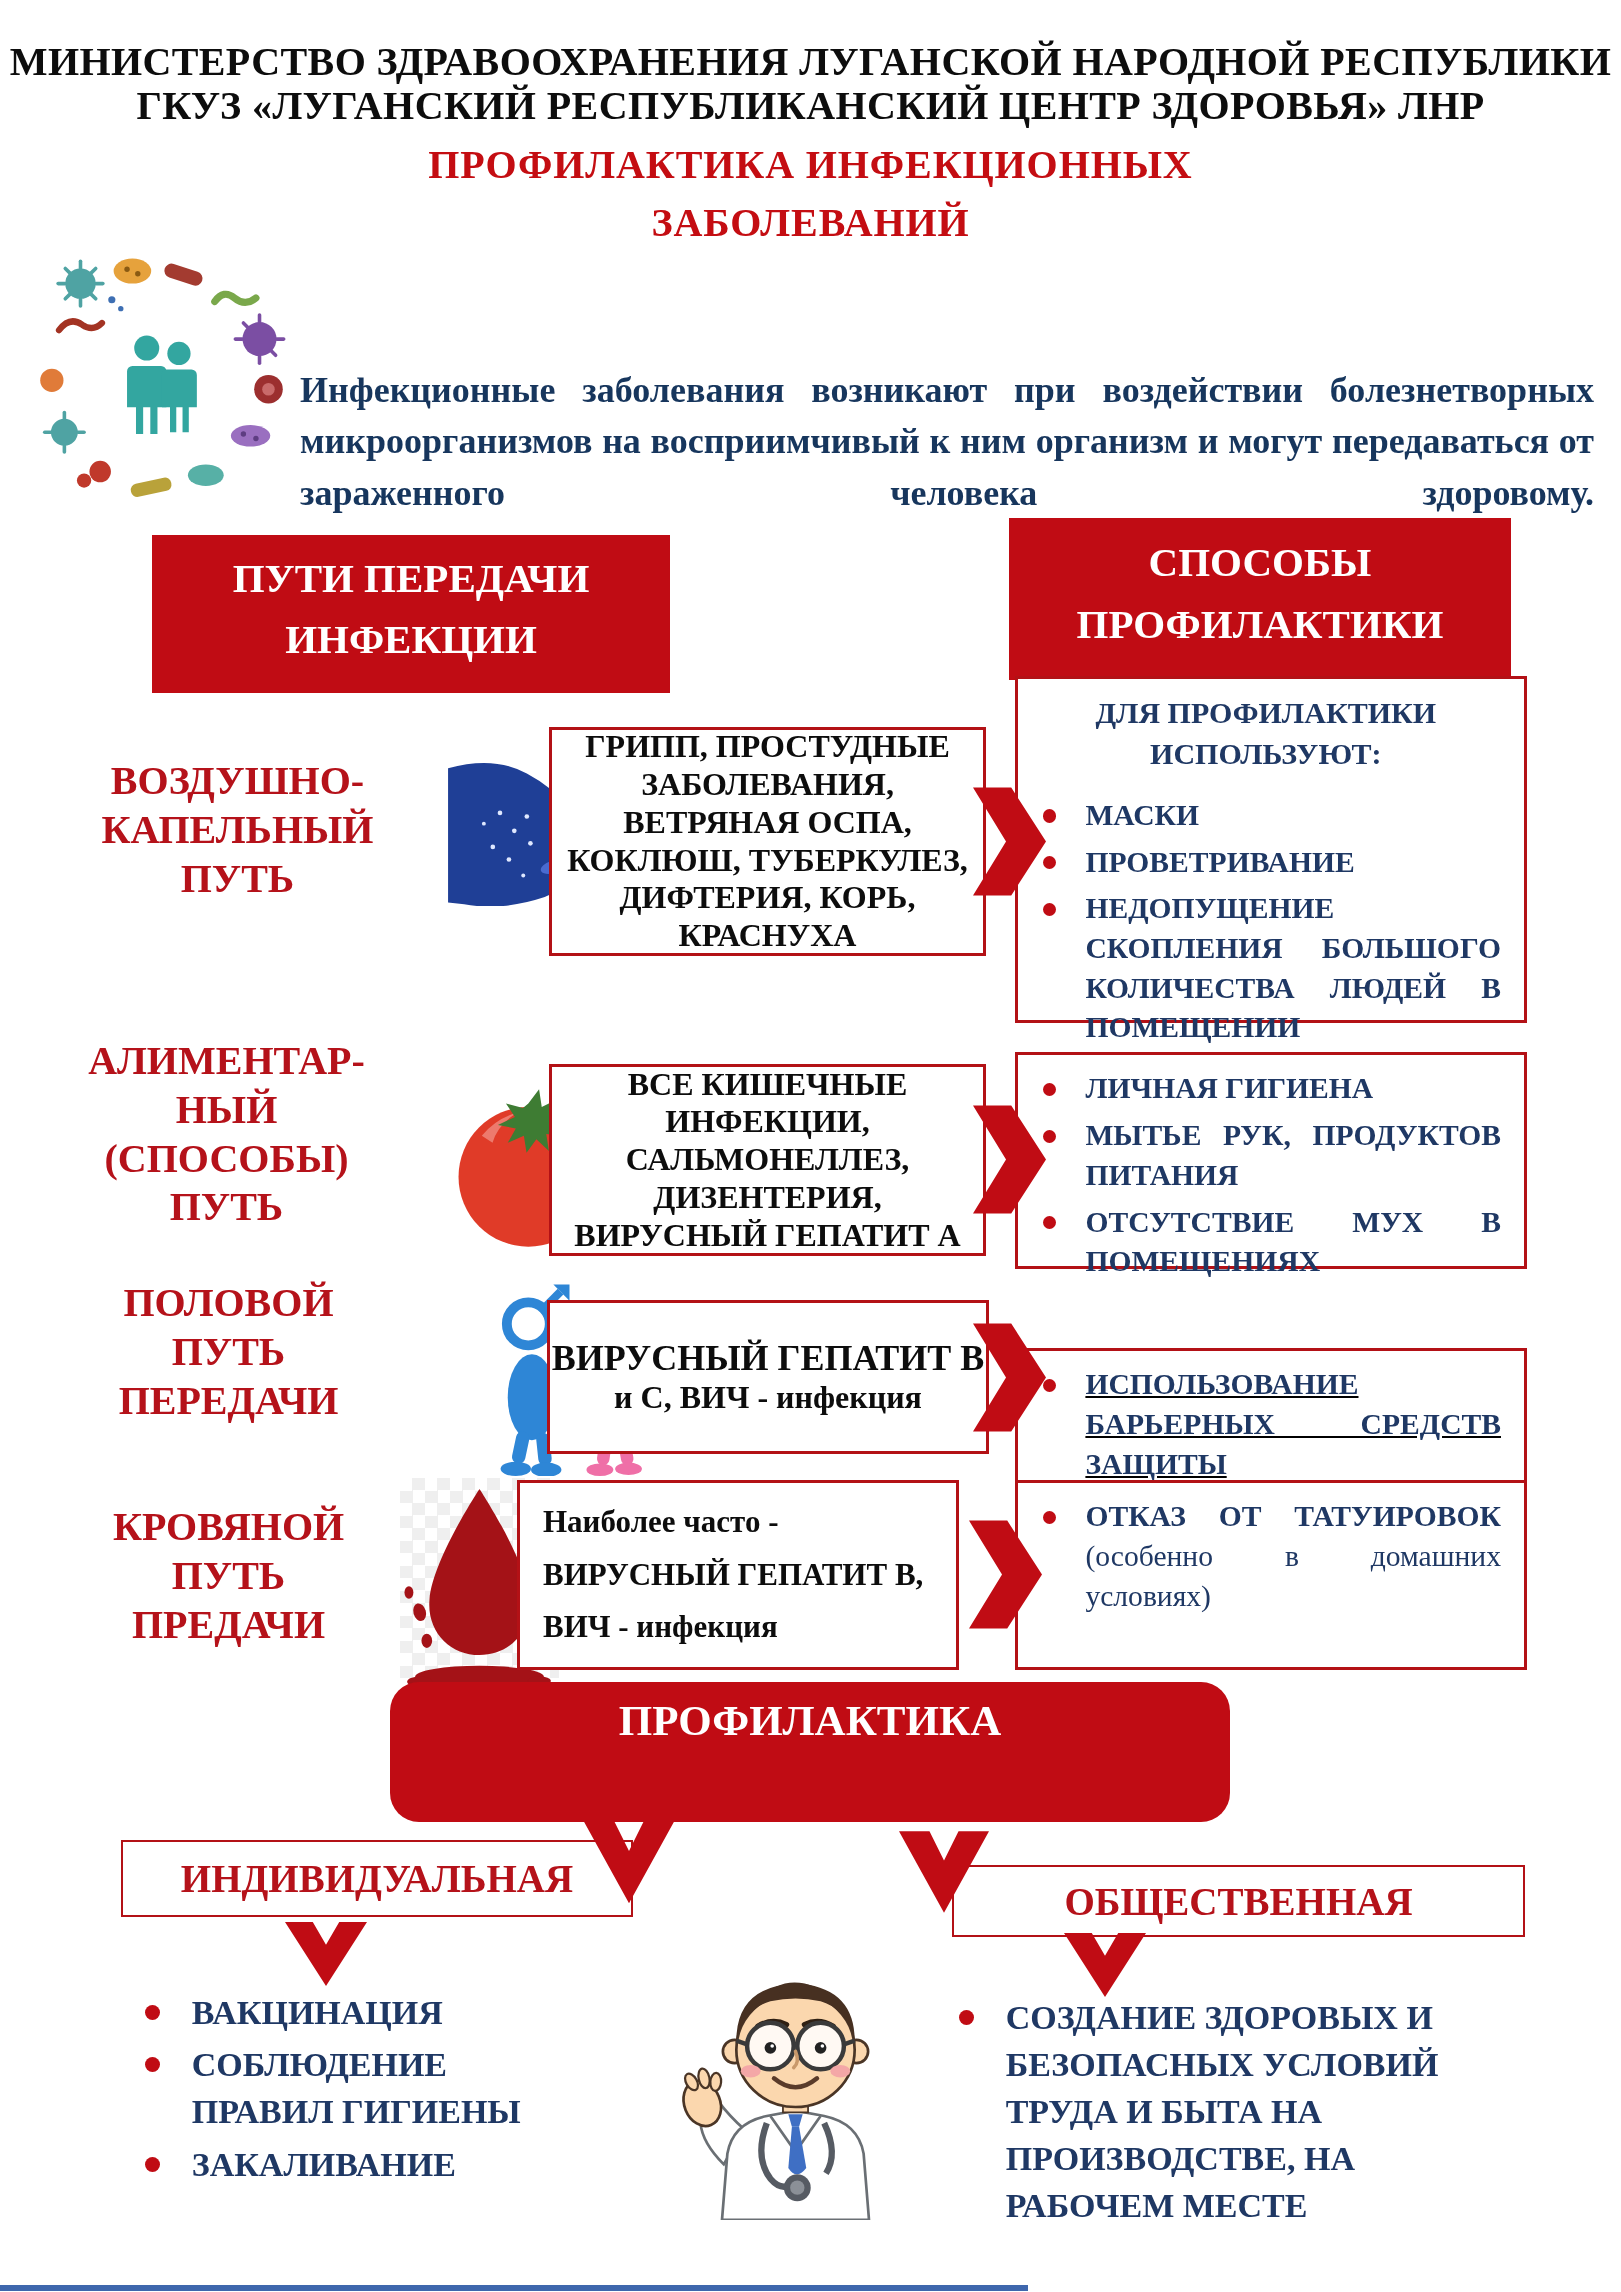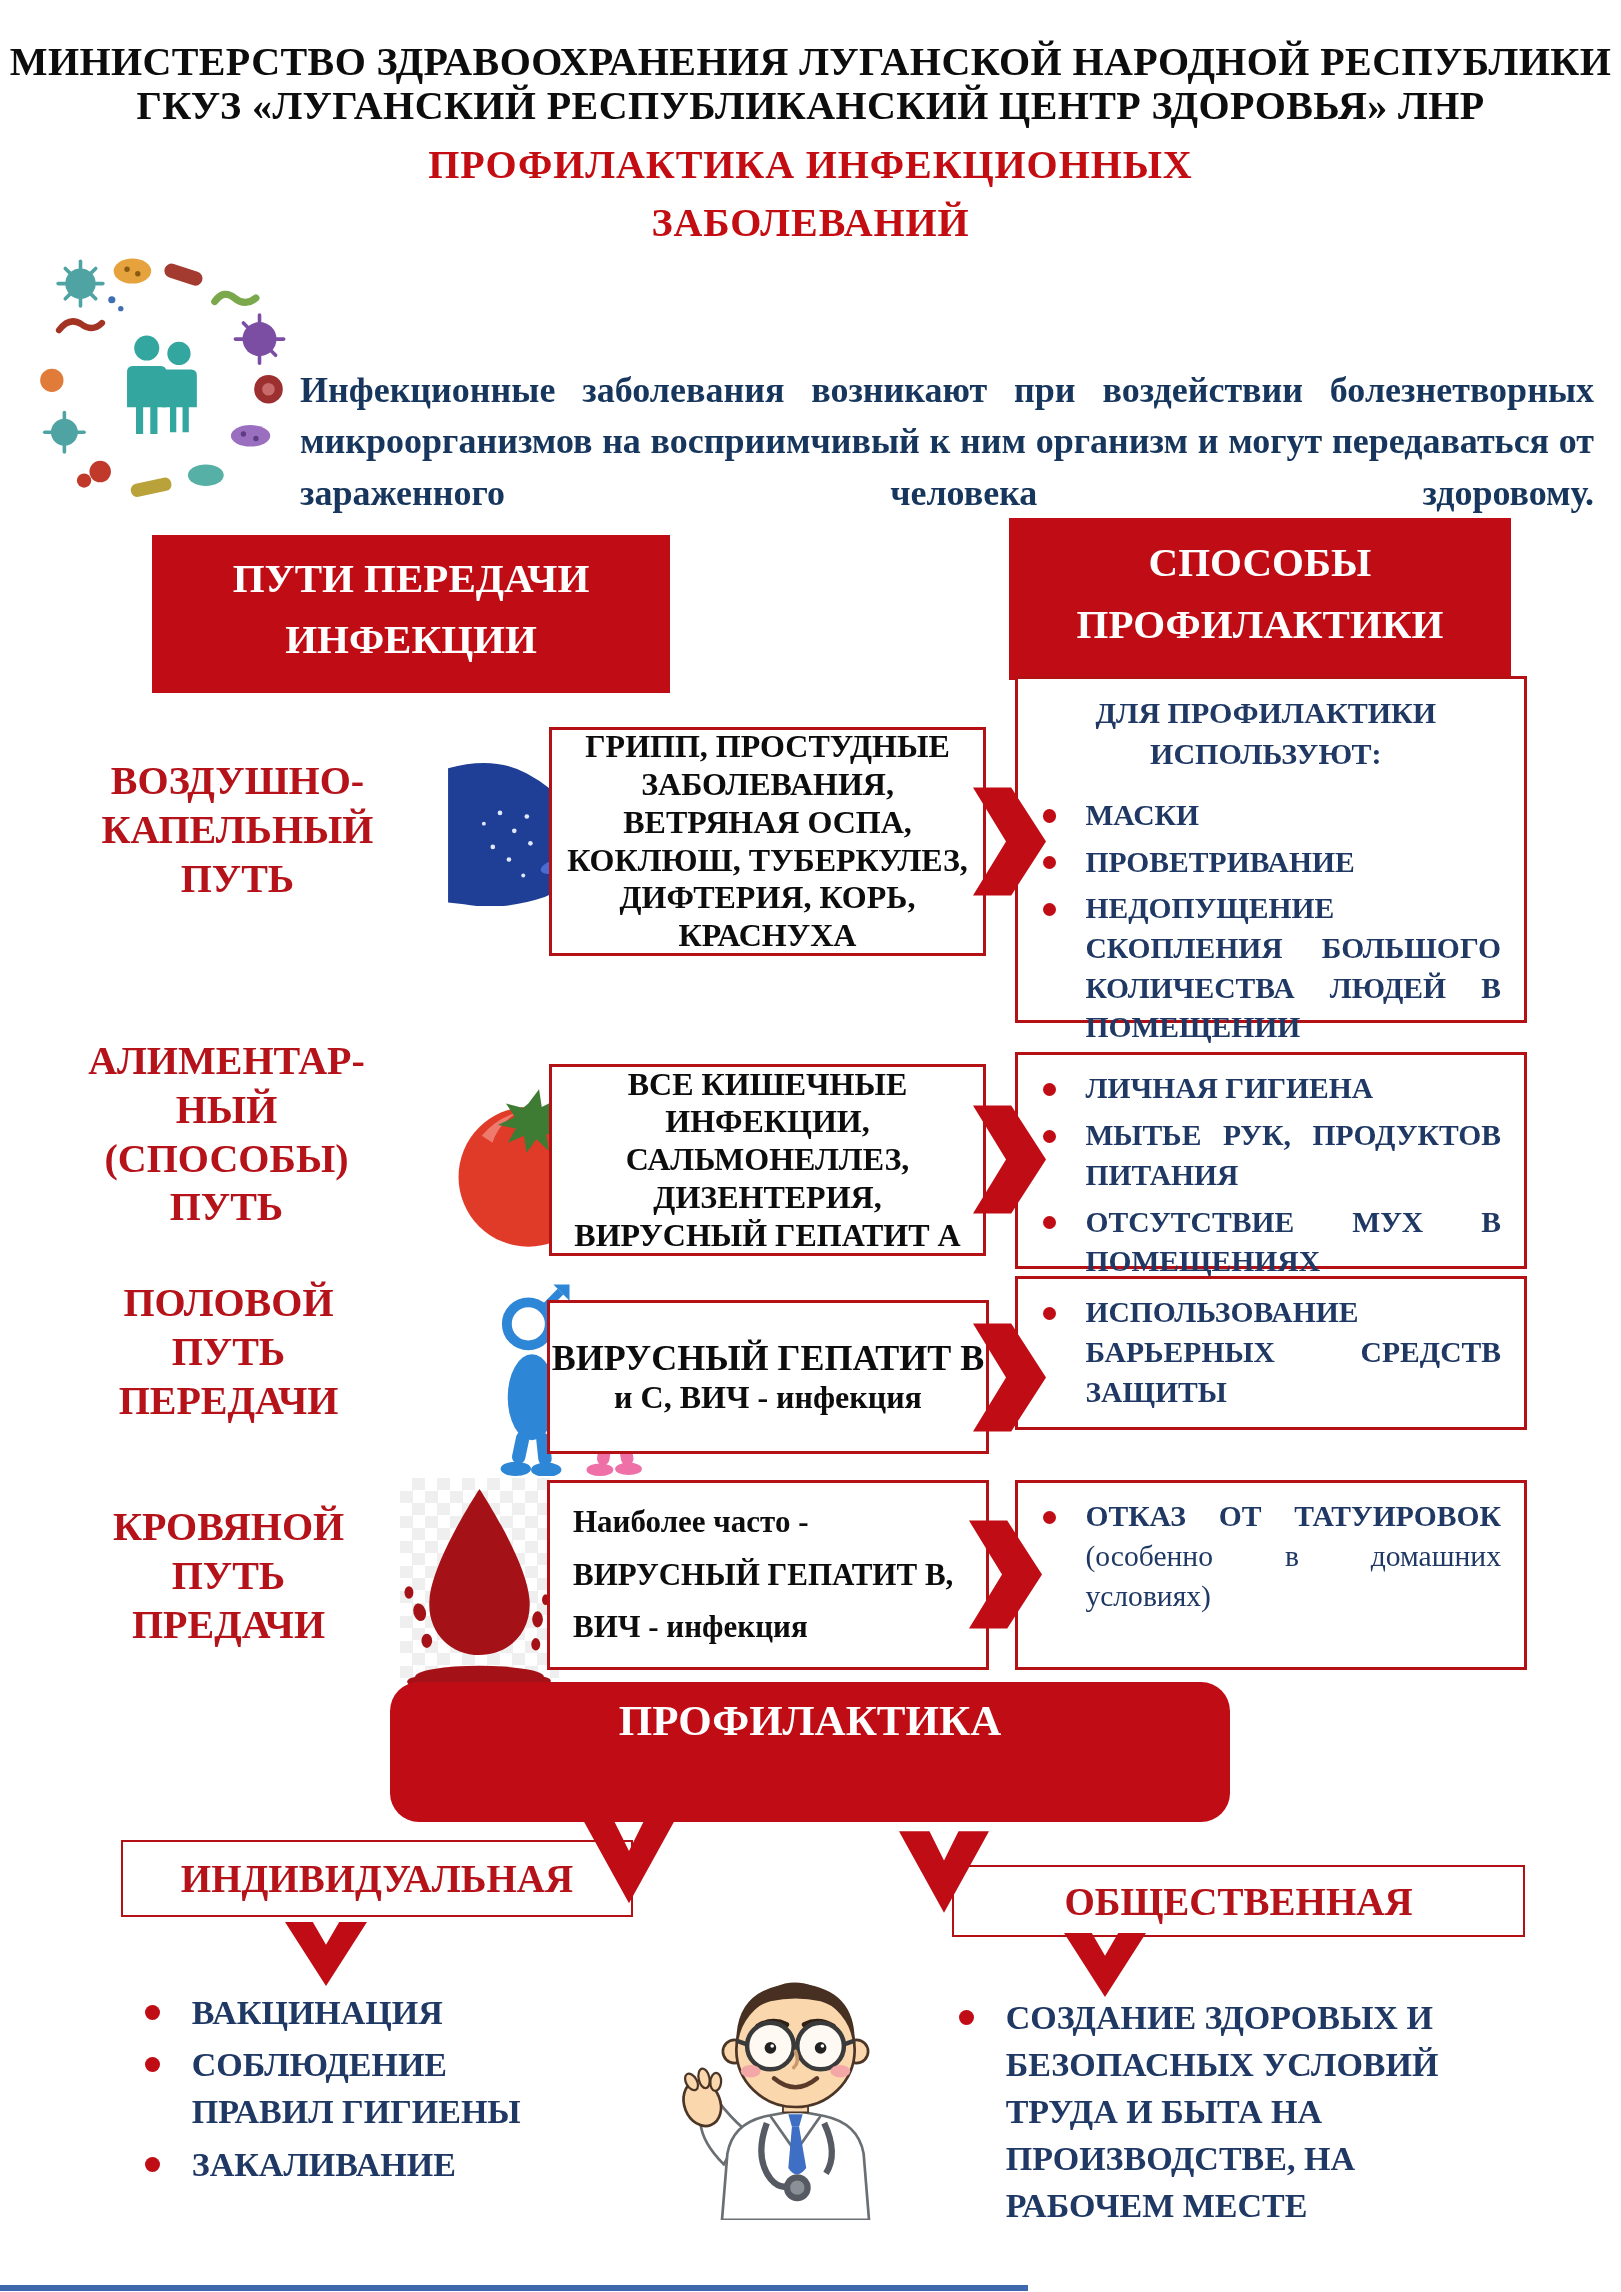--- a/index.html
+++ b/index.html
@@ -315,7 +315,7 @@
     </svg>
 </div>
 
-<div class="abs wbox prevbox" style="left:1015px;top:1276px;width:512px;height:154px;">
+<div class="abs wbox prevbox" style="left:1015px;top:1348px;width:512px;height:154px;text-decoration:underline;">
   <ul class="bullets">
     <li>
         <span class="dot"></span>

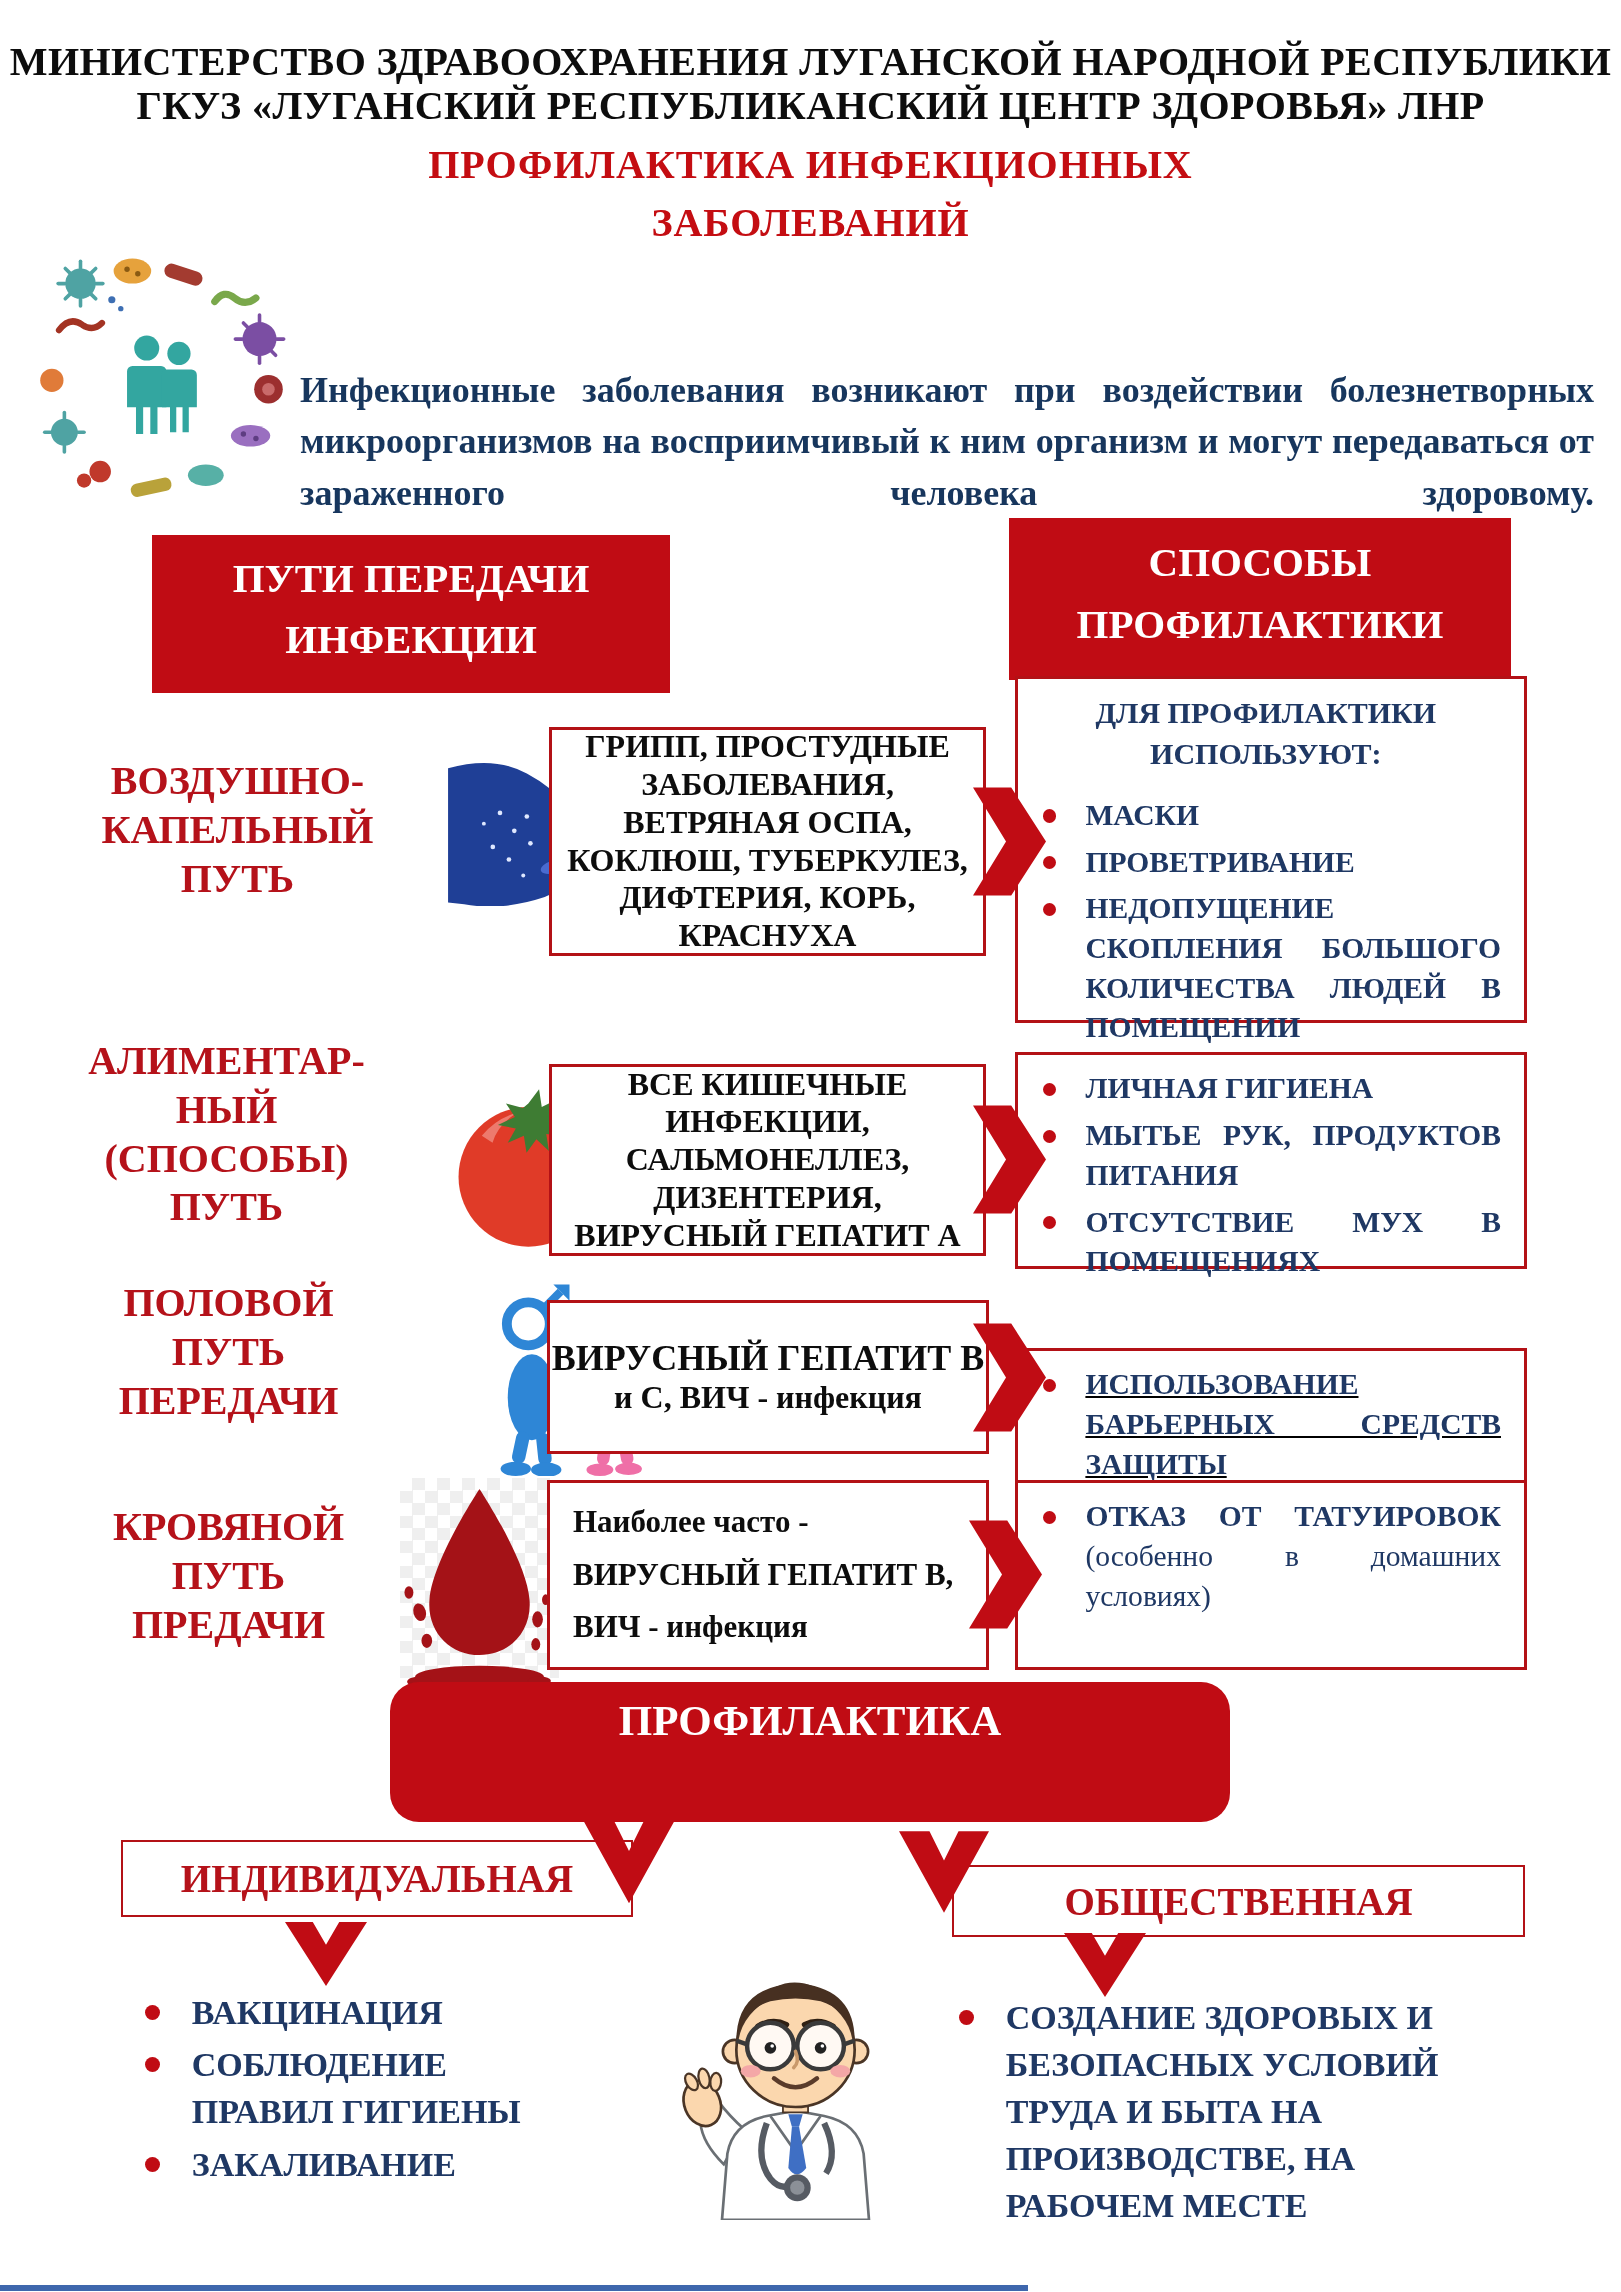--- a/index.html
+++ b/index.html
@@ -345,7 +345,7 @@
   </svg>
 </div>
 
-<div class="abs wbox disease leftal" style="left:547px;top:1480px;width:442px;height:190px;">
+<div class="abs wbox disease leftal" style="left:517px;top:1480px;width:442px;height:190px;">
   <div>Наиболее часто -</div>
   <div>ВИРУСНЫЙ ГЕПАТИТ В,</div>
   <div>ВИЧ - инфекция</div>

